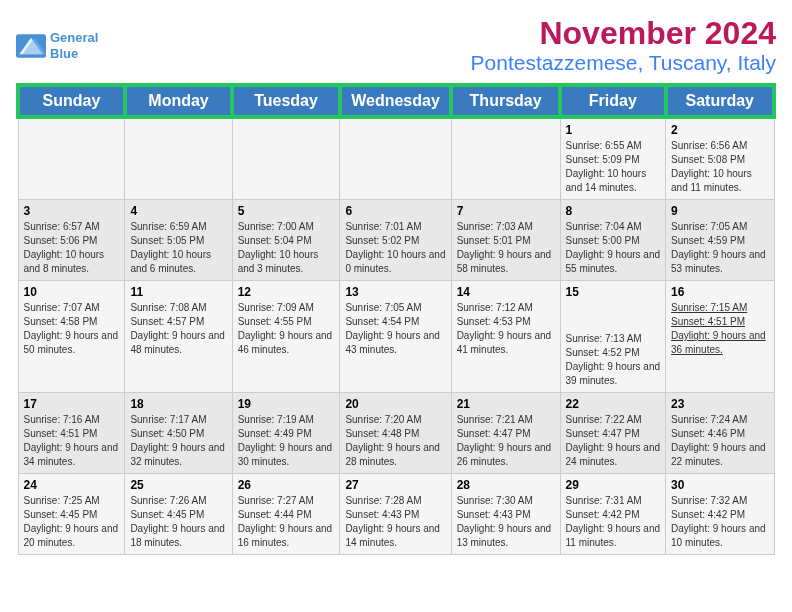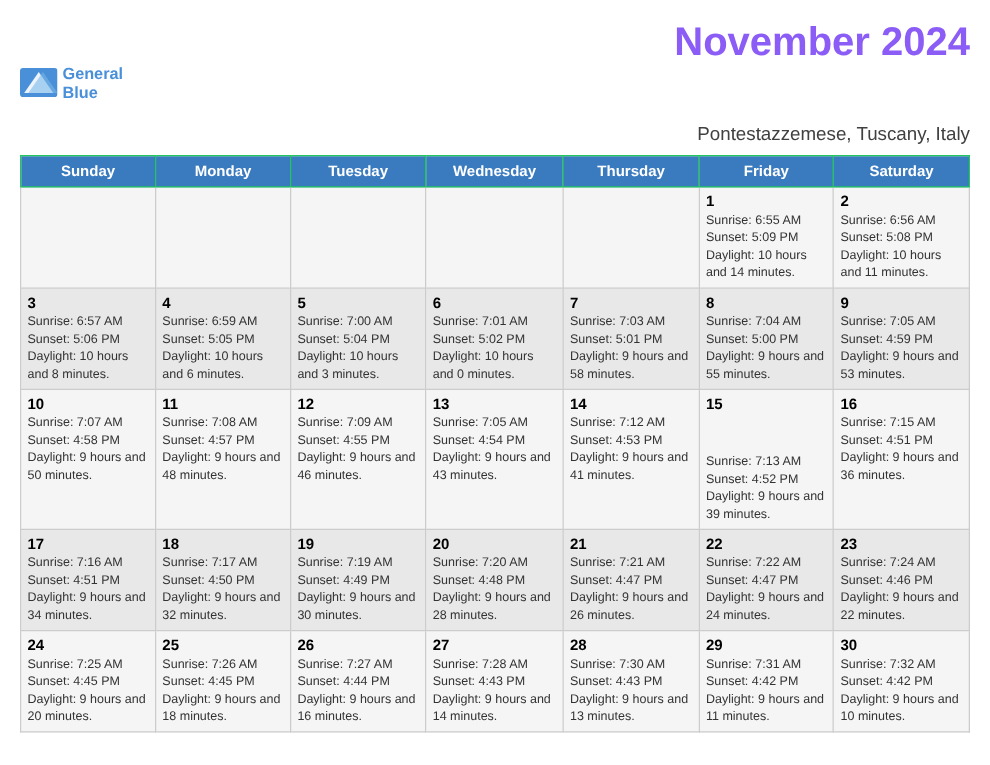--- a/index.html
+++ b/index.html
@@ -40,7 +40,7 @@
     .month-title {
       font-size: 32px;
       font-weight: bold;
-      color: #8b5cf6;
+      color: #be185d;
       line-height: 1.1;
     }
     .subtitle {

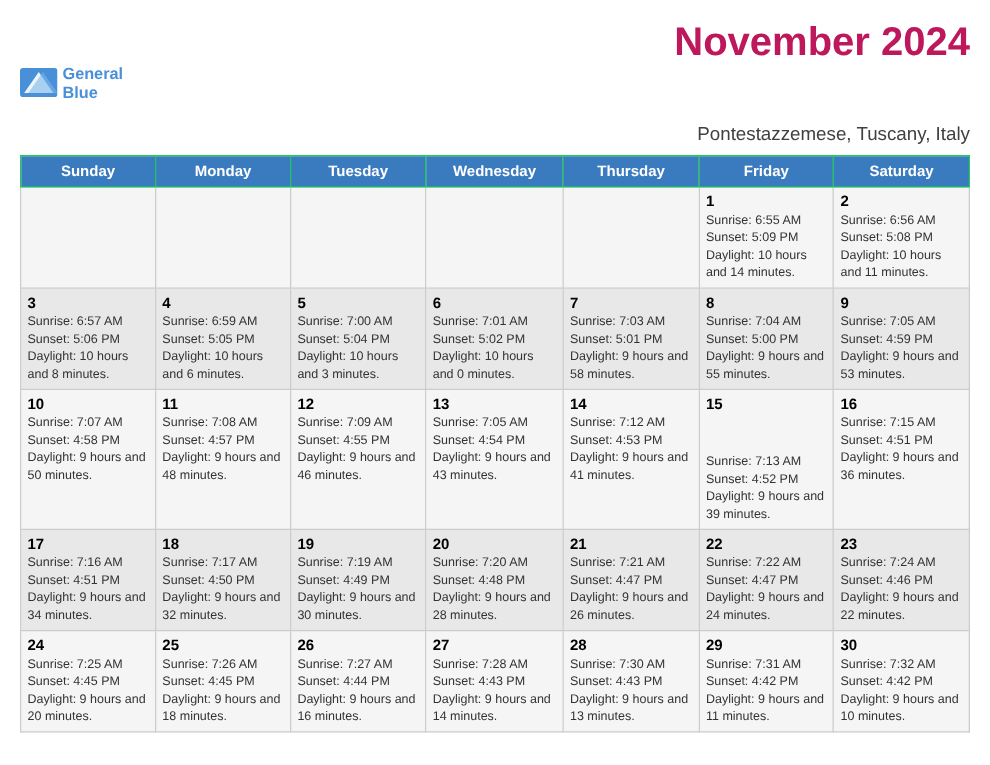--- a/index.html
+++ b/index.html
@@ -44,9 +44,8 @@
       line-height: 1.1;
     }
     .subtitle {
-      font-size: 15px;
-      color: #404040;
-      margin-top: 48px;
+      font-size: 21px;
+      color: #3b82f6;
     }
     table {
       width: 100%;

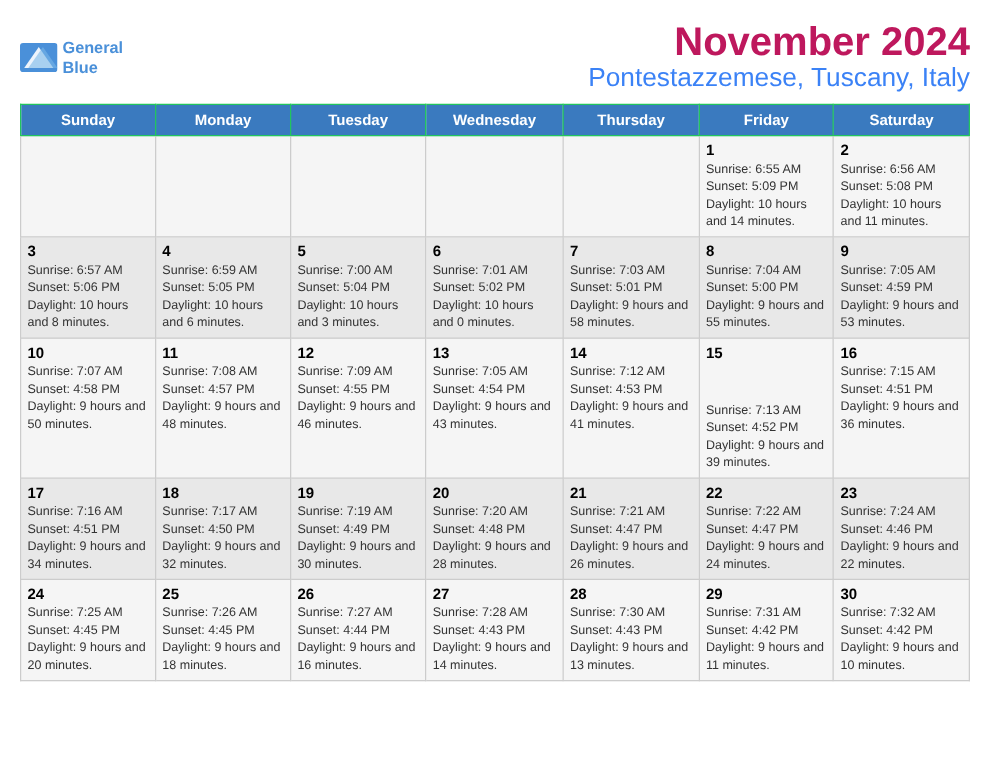--- a/index.html
+++ b/index.html
@@ -57,8 +57,8 @@
       color: #fff;
       text-align: center;
       padding: 5px 4px;
-      font-size: 12px;
-      border: 1px solid #22c55e;
+      font-size: 16px;
+      border: 4px solid #22c55e;
     }
     tbody tr td {
       border: 1px solid #ccc;

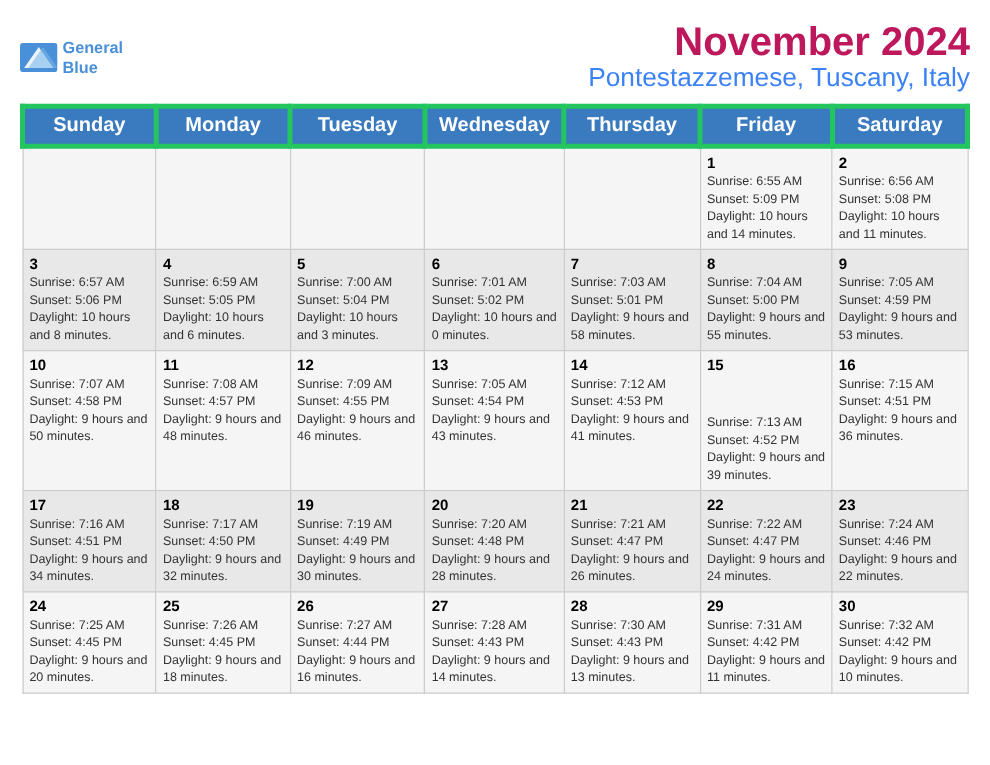--- a/index.html
+++ b/index.html
@@ -228,7 +228,7 @@
         </td>
         <td>
           <span class="day-number">16</span>
-          <div class="day-info" style="white-space: pre-line;">Sunrise: 7:15 AM
+          <div class="day-info" style="white-space: pre-line; text-decoration: underline;">Sunrise: 7:15 AM
 Sunset: 4:51 PM
 Daylight: 9 hours and 36 minutes.</div>
         </td>

